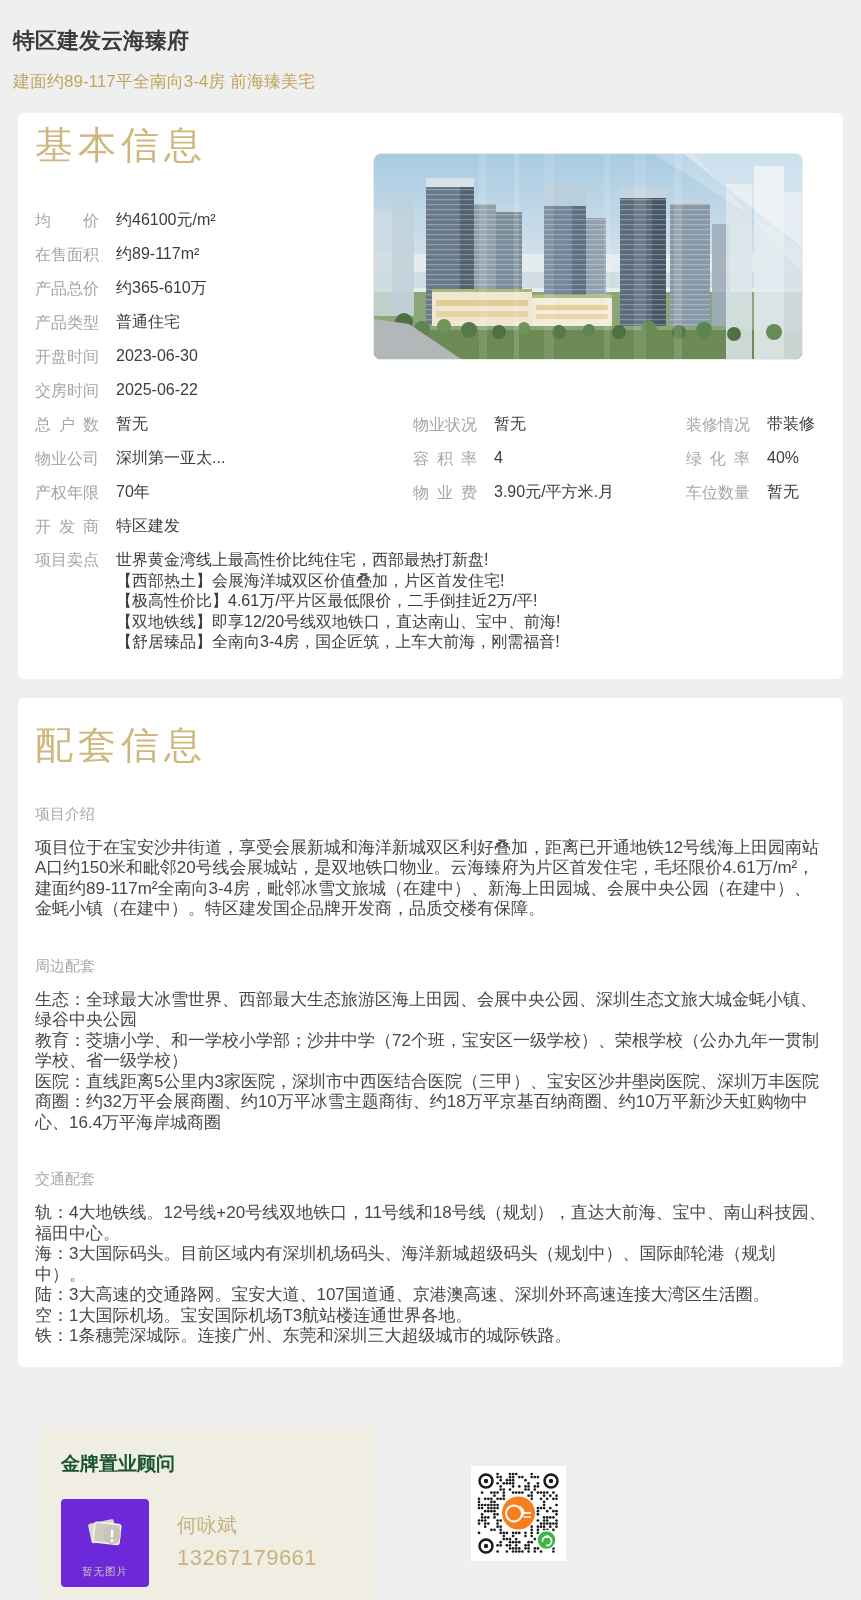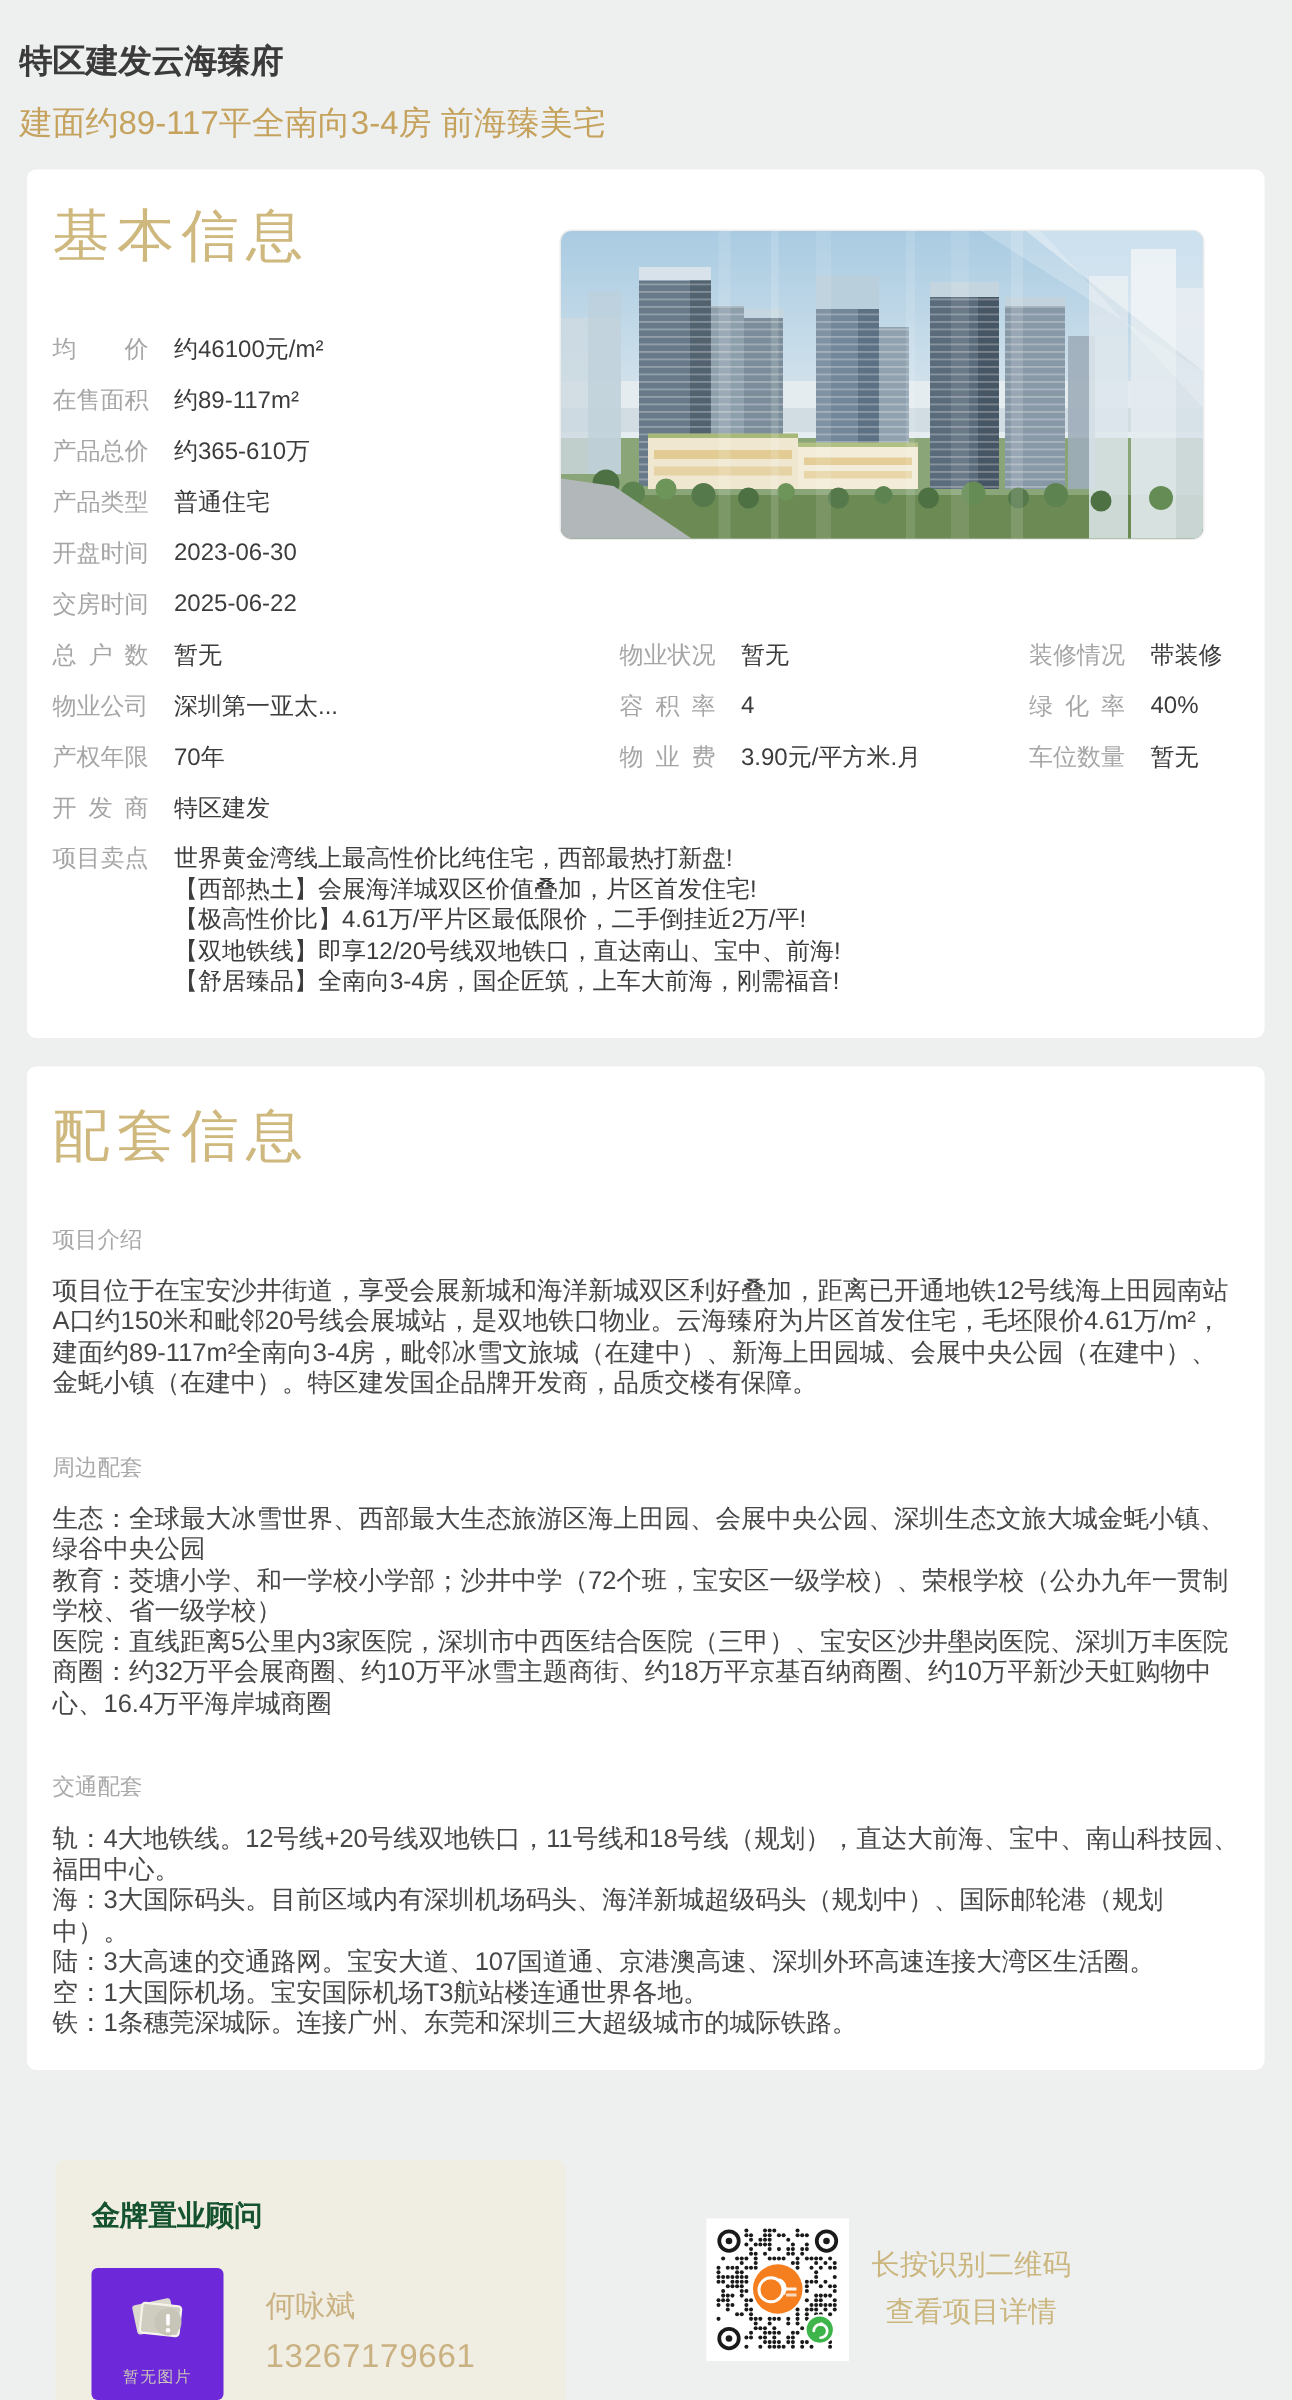--- a/index.html
+++ b/index.html
@@ -12,7 +12,7 @@
   }
   .page-header { padding:26px 13px 0; }
   .page-title { font-size:22px; font-weight:700; color:#3b3b3b; line-height:30px; }
-  .page-subtitle { margin-top:14px; font-size:22px; font-weight:500; color:#c5a35e; line-height:24px; }
+  .page-subtitle { margin-top:14px; font-size:17px; font-weight:500; color:#c5a35e; line-height:24px; }
 
   .card { background:#fff; border-radius:6px; margin:0 18px; }
   .card-basic { margin-top:19px; padding:22px 17px 26px; position:relative; }

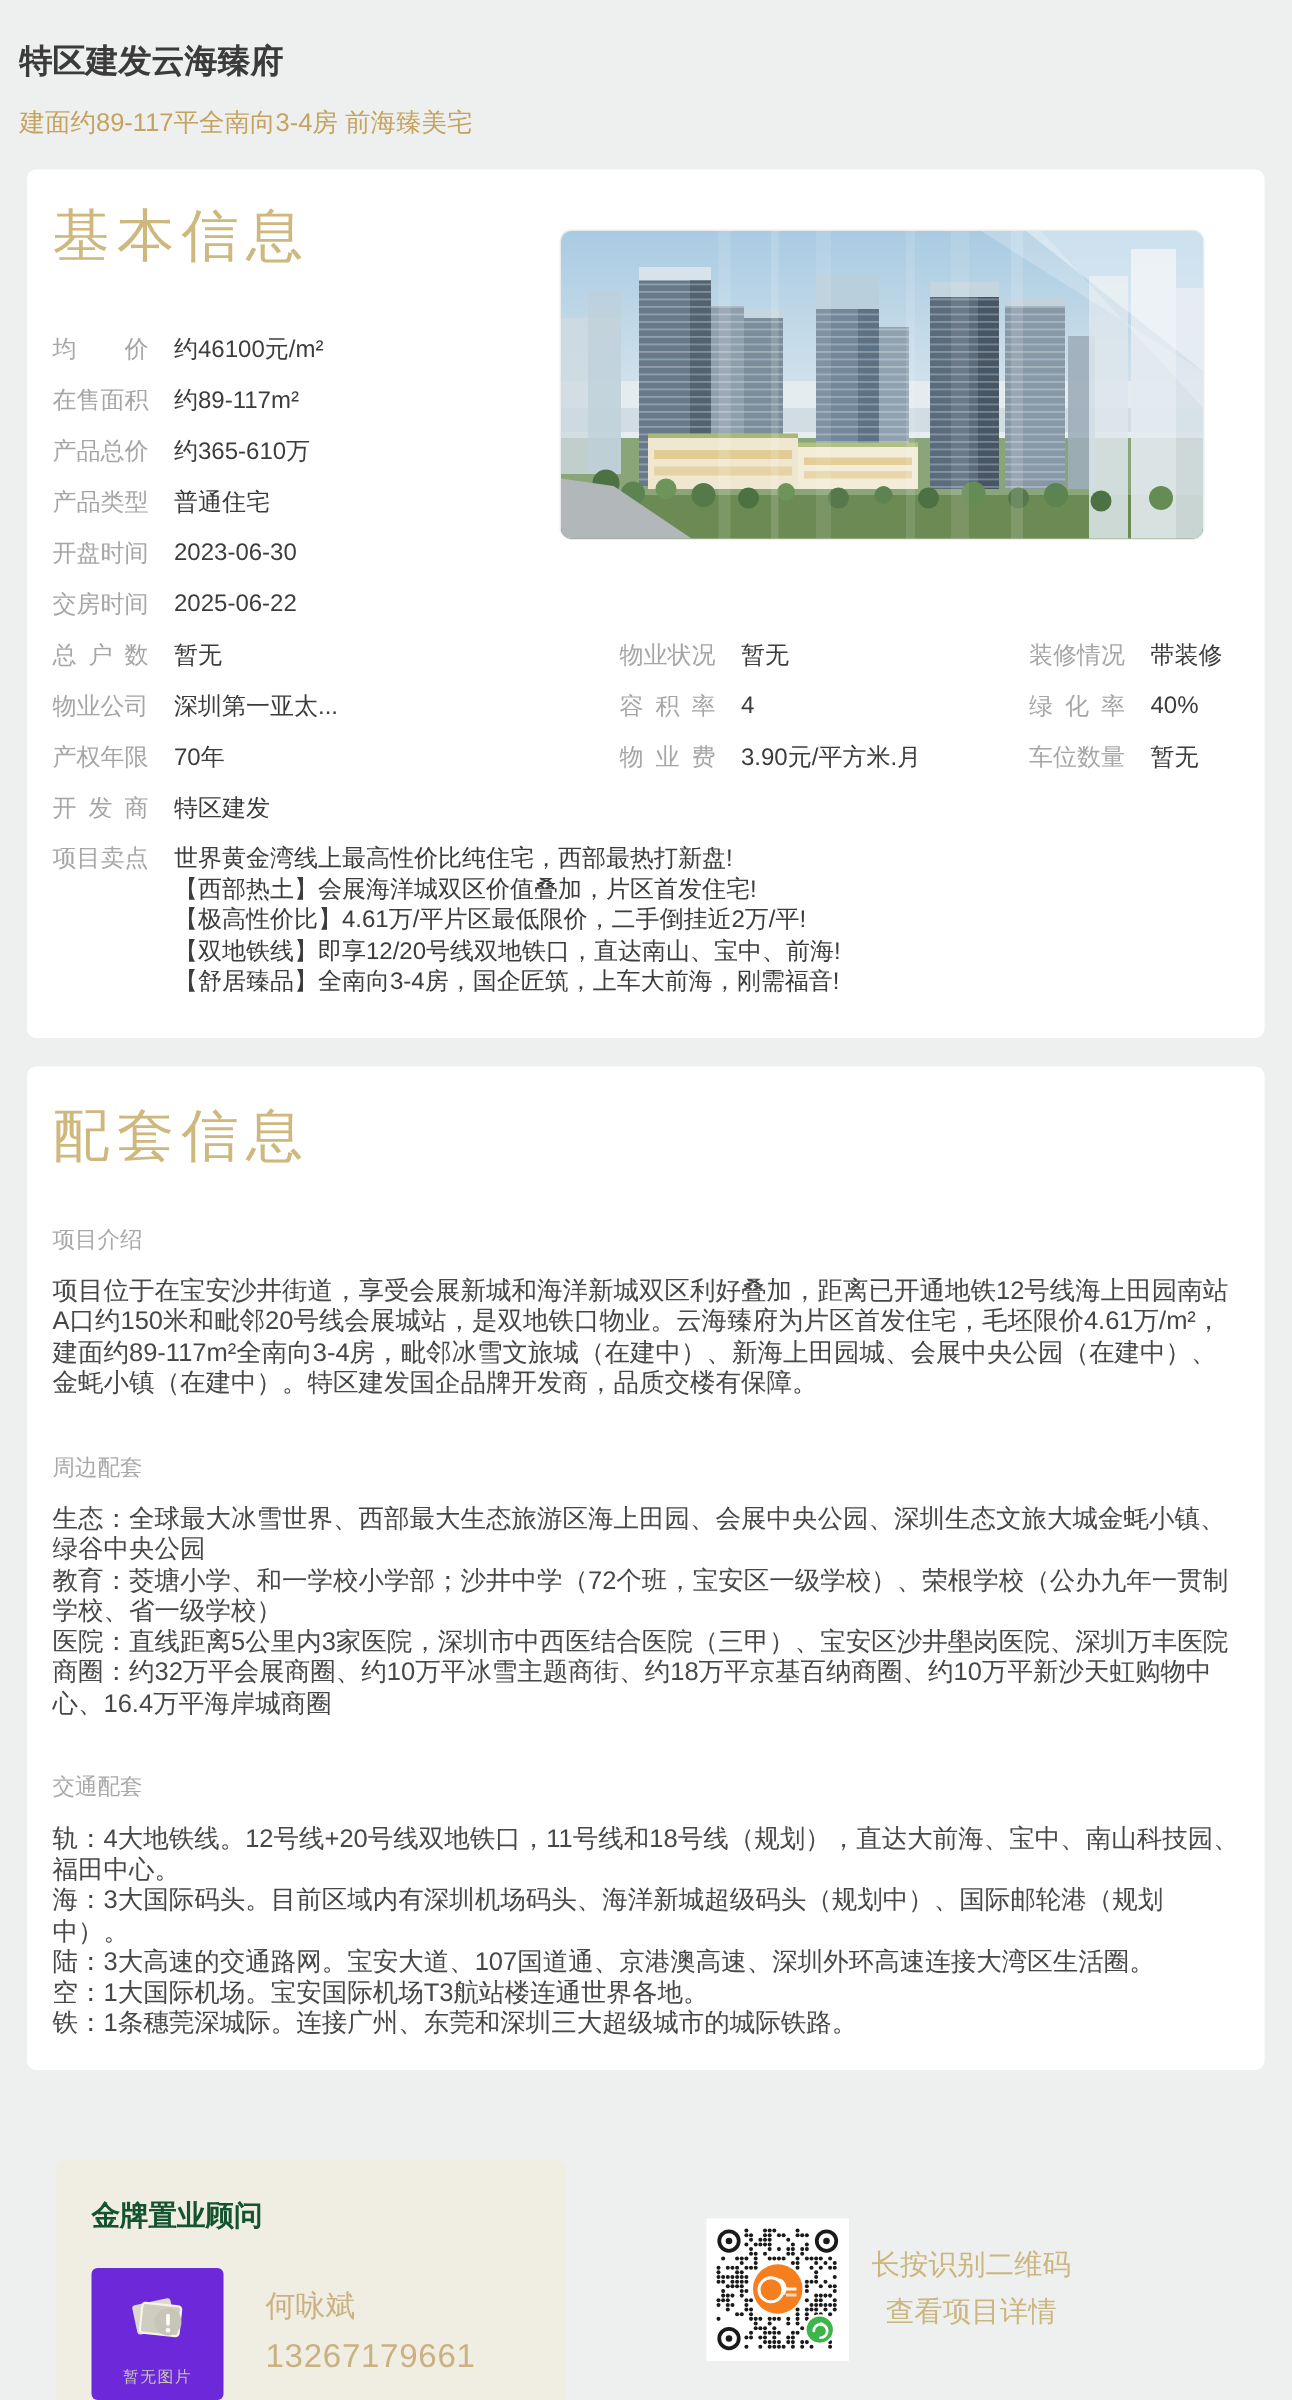--- a/index.html
+++ b/index.html
@@ -15,7 +15,7 @@
   .page-subtitle { margin-top:14px; font-size:17px; font-weight:500; color:#c5a35e; line-height:24px; }
 
   .card { background:#fff; border-radius:6px; margin:0 18px; }
-  .card-basic { margin-top:19px; padding:22px 17px 26px; position:relative; }
+  .card-basic { margin-top:19px; padding:9px 17px 26px; position:relative; }
   .sec-title { font-size:38px; line-height:46px; font-weight:500; color:#ceb87e; letter-spacing:5px; }
 
   .hero { position:absolute; top:40px; right:40px; width:430px; height:207px;

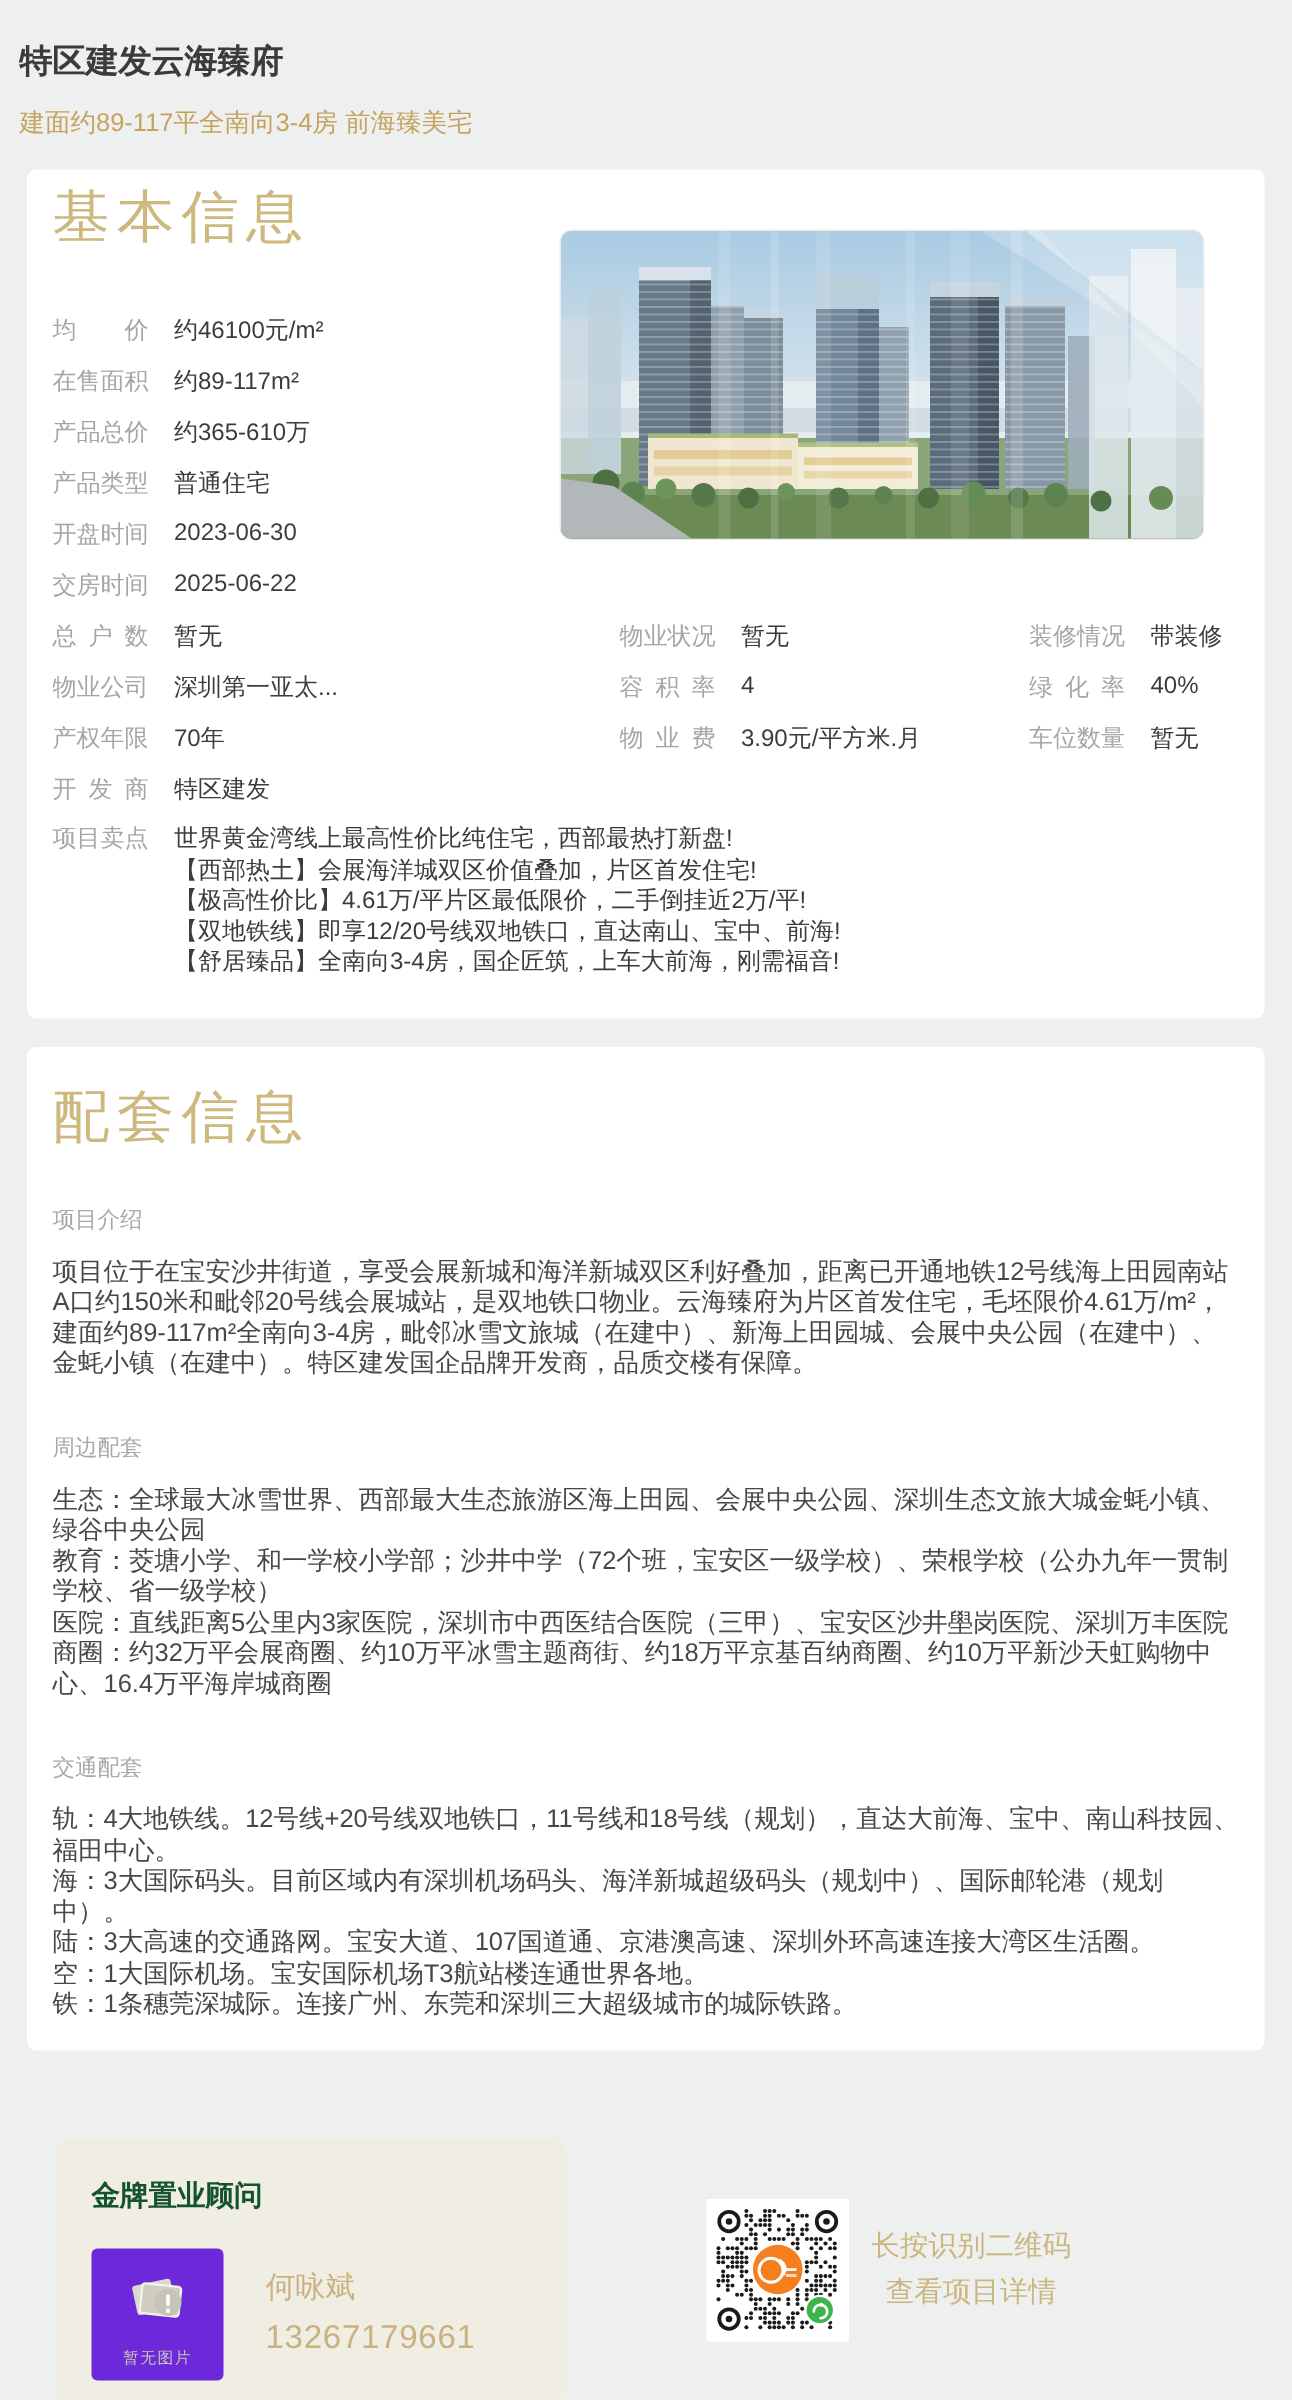--- a/index.html
+++ b/index.html
@@ -536,10 +536,6 @@
           <circle cx="72.5" cy="66.5" r="1.4" fill="#ffffff"></circle>
         </svg>
       </div>
-      <div class="qr-text">
-        <div>长按识别二维码</div>
-        <div>查看项目详情</div>
-      </div>
     </div>
   </div>
 

